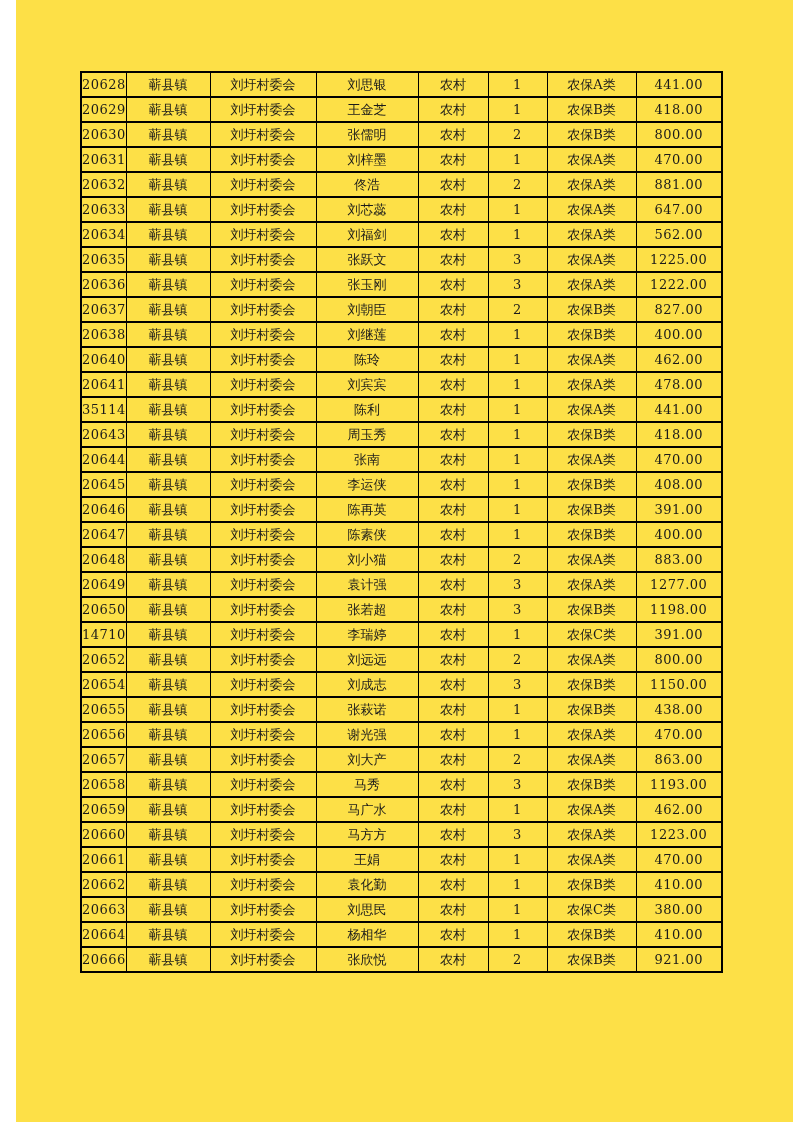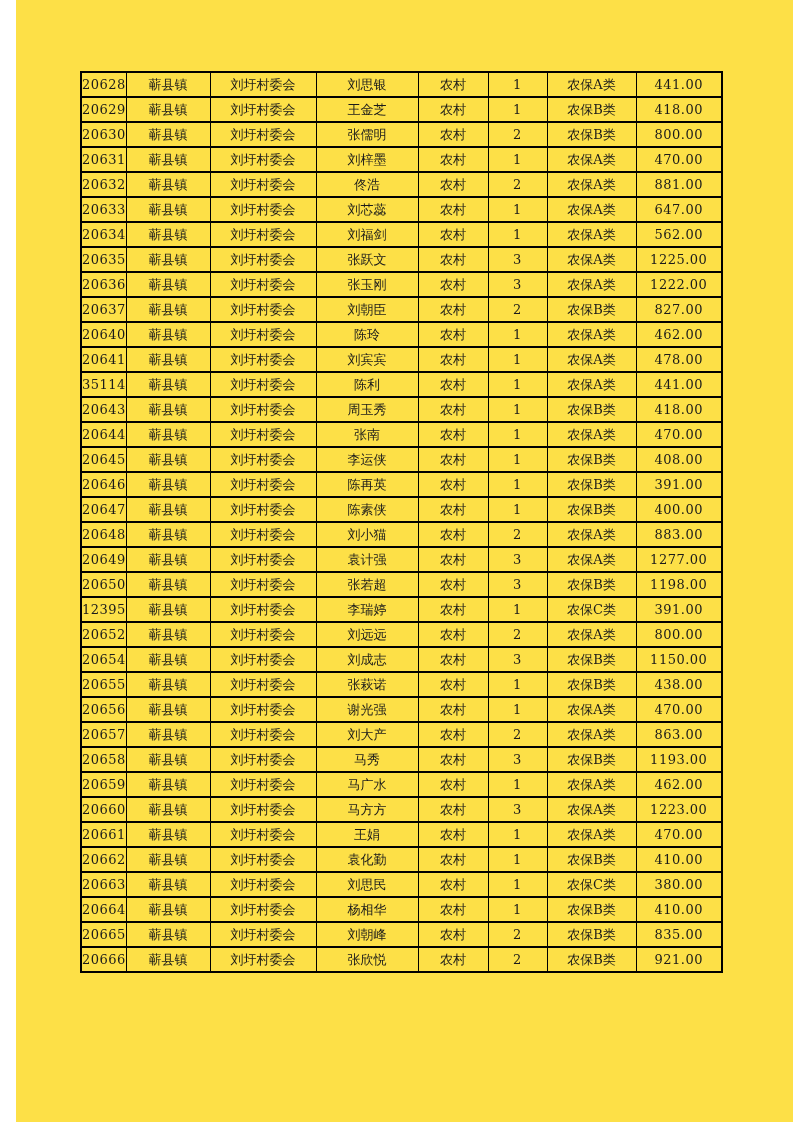--- a/index.html
+++ b/index.html
@@ -160,6 +160,16 @@
           <td class="num">827.00</td>
         </tr>
         <tr>
+          <td class="num">20638</td>
+          <td>蕲县镇</td>
+          <td>刘圩村委会</td>
+          <td>刘继莲</td>
+          <td>农村</td>
+          <td class="num">1</td>
+          <td>农保B类</td>
+          <td class="num">400.00</td>
+        </tr>
+        <tr>
           <td class="num">20640</td>
           <td>蕲县镇</td>
           <td>刘圩村委会</td>

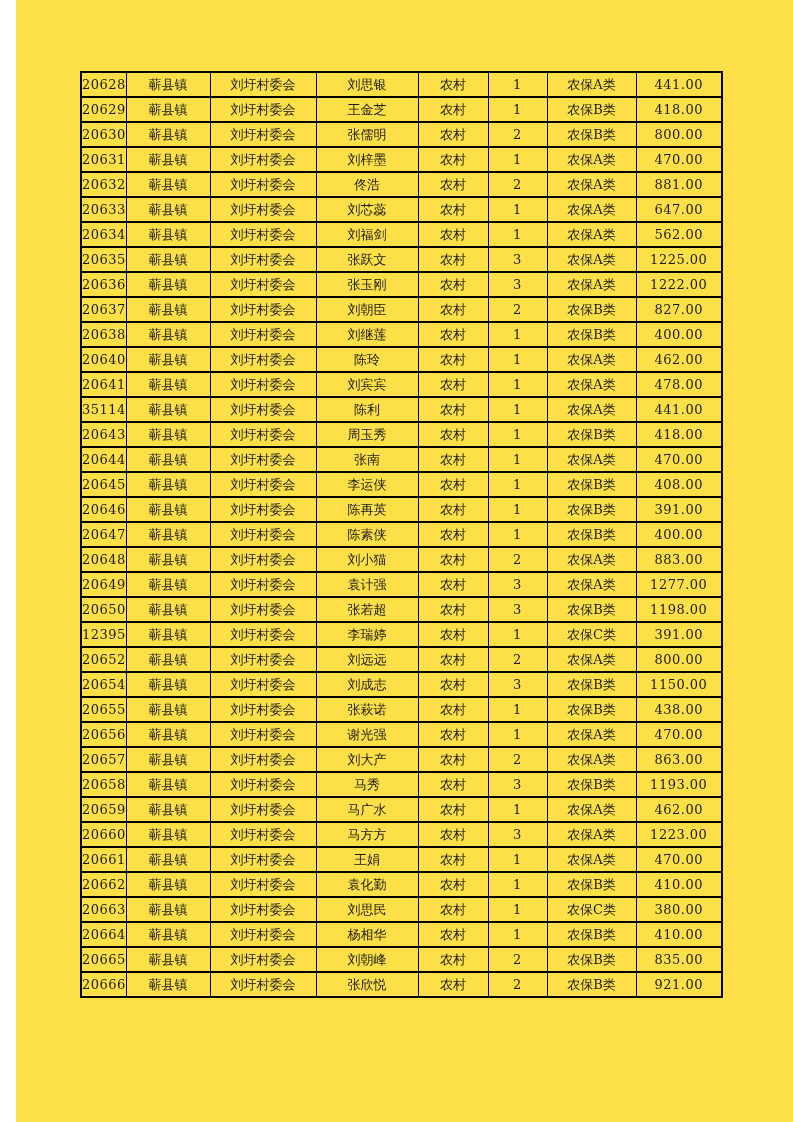--- a/index.html
+++ b/index.html
@@ -280,7 +280,7 @@
           <td class="num">1198.00</td>
         </tr>
         <tr>
-          <td class="num">12395</td>
+          <td class="num">14710</td>
           <td>蕲县镇</td>
           <td>刘圩村委会</td>
           <td>李瑞婷</td>

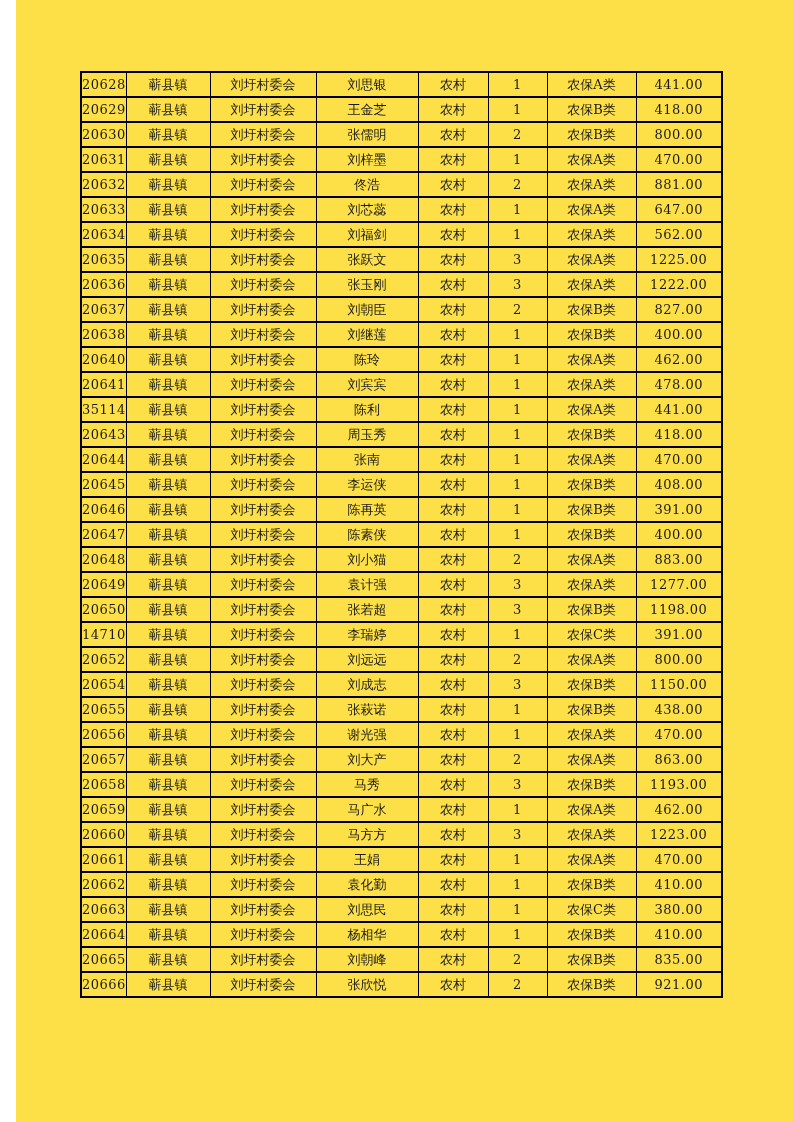--- a/index.html
+++ b/index.html
@@ -410,16 +410,6 @@
           <td class="num">410.00</td>
         </tr>
         <tr>
-          <td class="num">20665</td>
-          <td>蕲县镇</td>
-          <td>刘圩村委会</td>
-          <td>刘朝峰</td>
-          <td>农村</td>
-          <td class="num">2</td>
-          <td>农保B类</td>
-          <td class="num">835.00</td>
-        </tr>
-        <tr>
           <td class="num">20666</td>
           <td>蕲县镇</td>
           <td>刘圩村委会</td>

